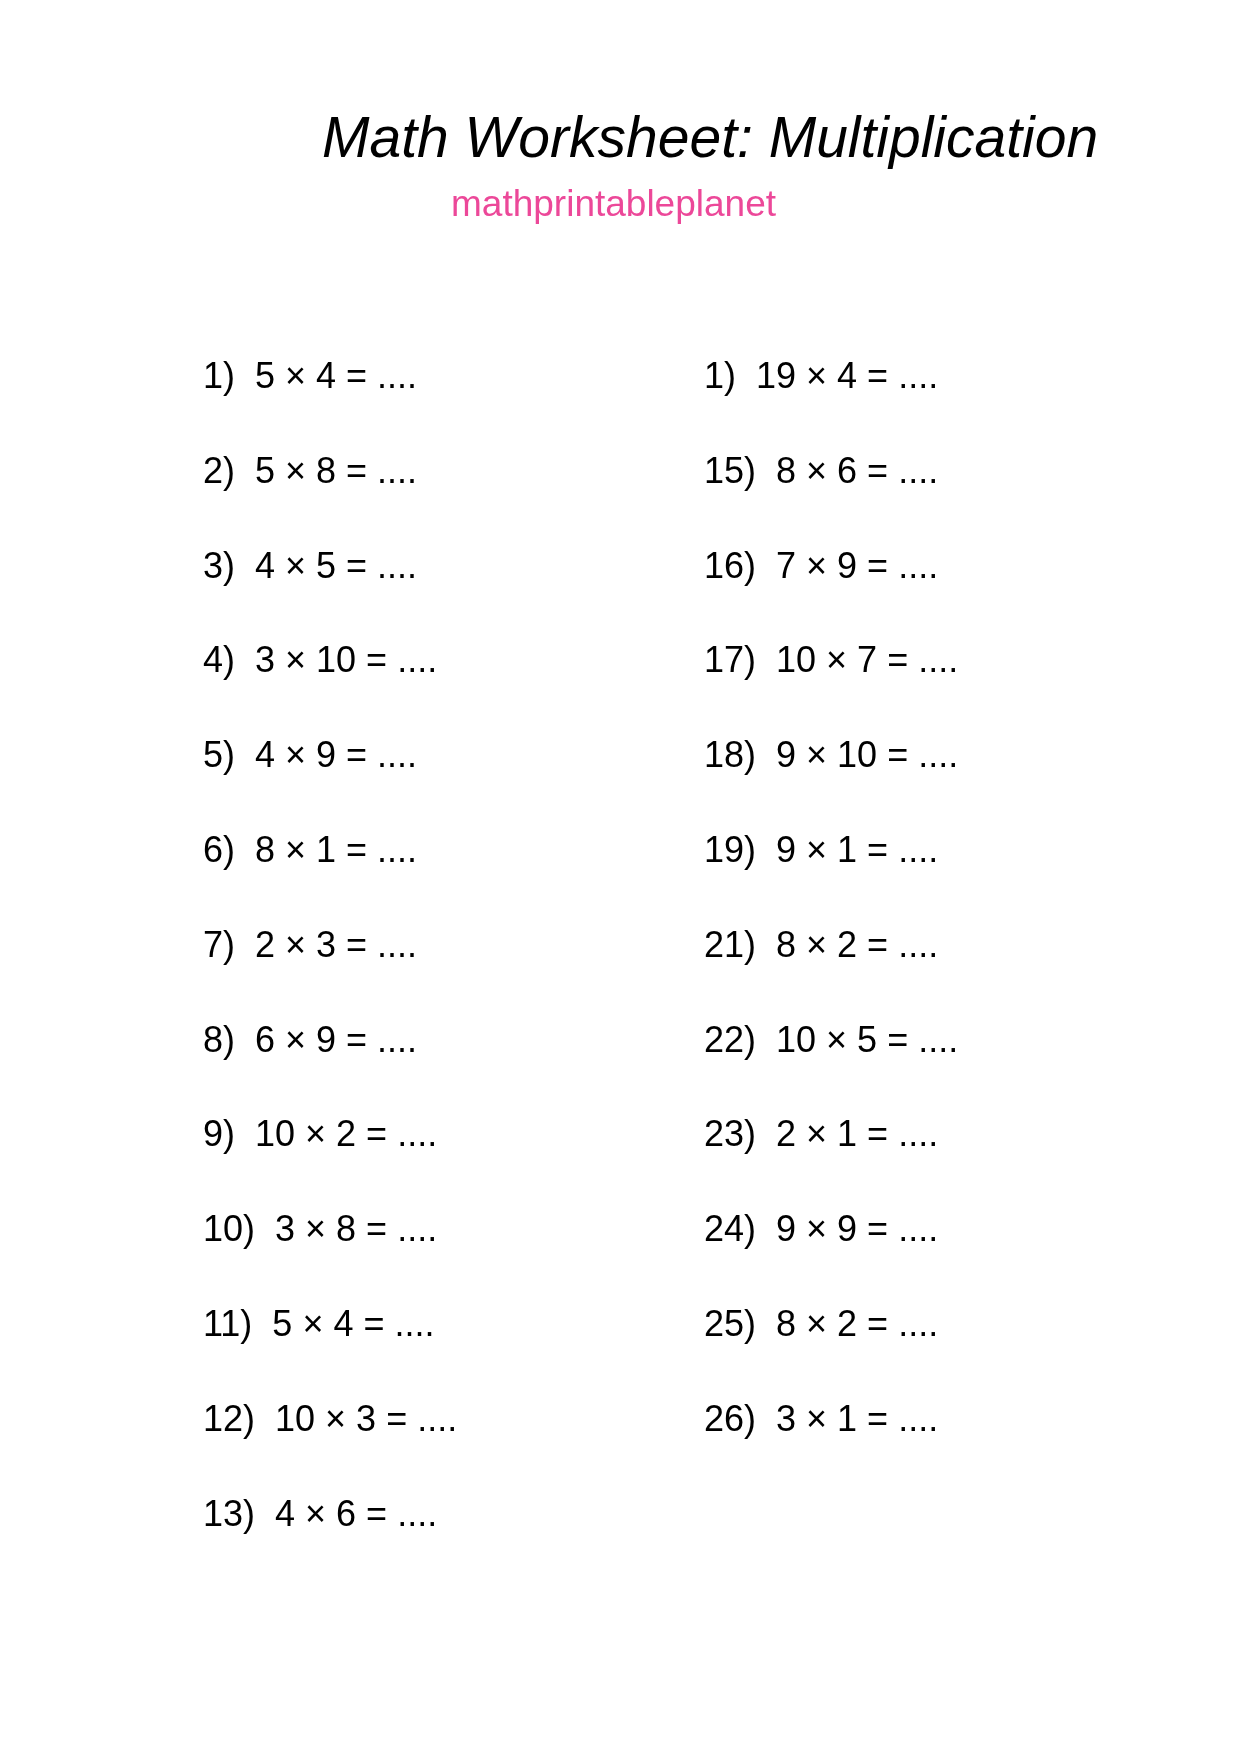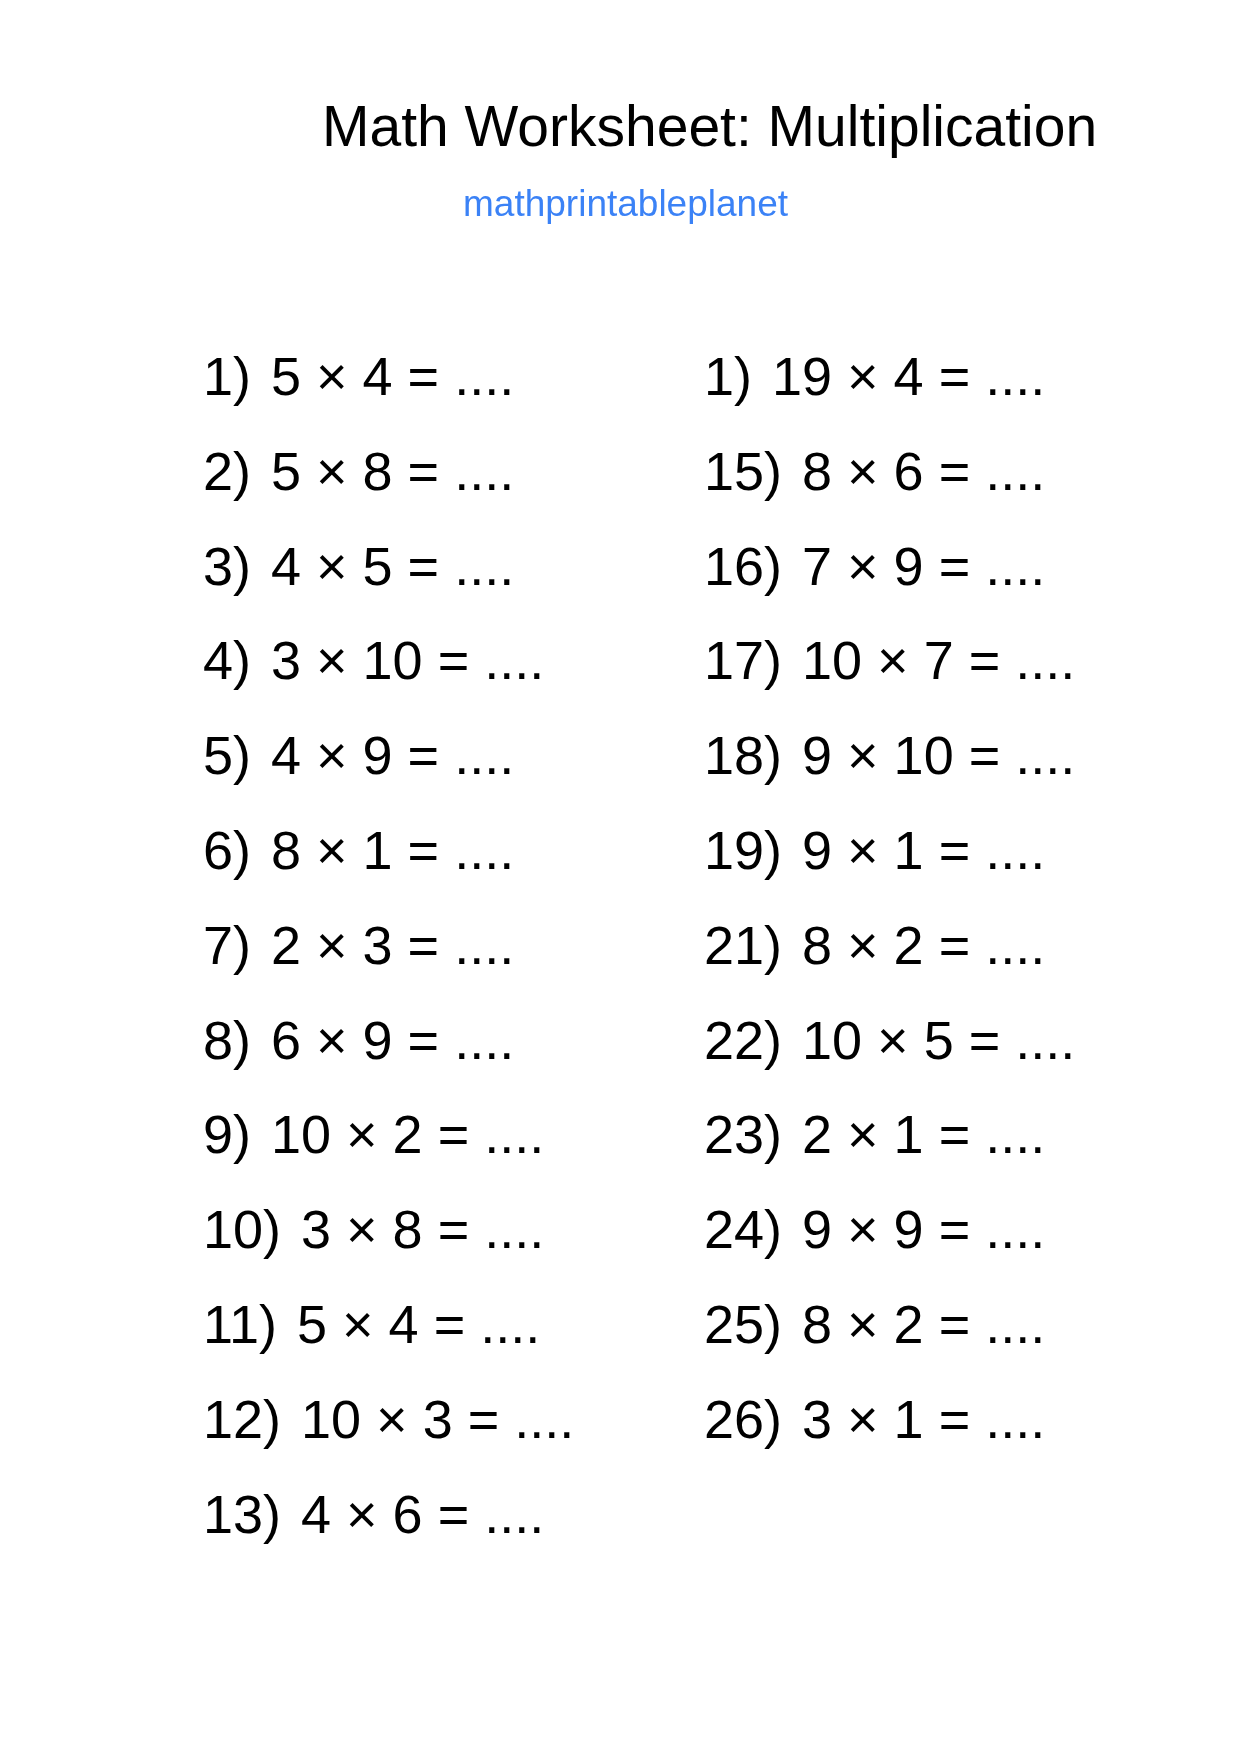--- a/index.html
+++ b/index.html
@@ -5,9 +5,9 @@
   html, body { margin: 0; padding: 0; background: #ffffff; }
   body { width: 1240px; height: 1754px; position: relative; overflow: hidden;
          font-family: "Liberation Sans", sans-serif; color: #000; }
-  .title { position: absolute; left: 0; width: 1164px; top: 91px; text-align: left;
+  .title { position: absolute; left: 0; width: 1164px; top: 102px; text-align: left;
            padding-left: 322px; box-sizing: border-box;
-           font-size: 57px; line-height: 70px; white-space: nowrap; }
+           font-size: 57px; line-height: 70px; white-space: nowrap; font-style: italic; }
   .subtitle { position: absolute; left: 463px; top: 182px; font-size: 37px; line-height: 44px;
               color: #3b82f6; white-space: nowrap; }
   .col { position: absolute; top: 350px; }

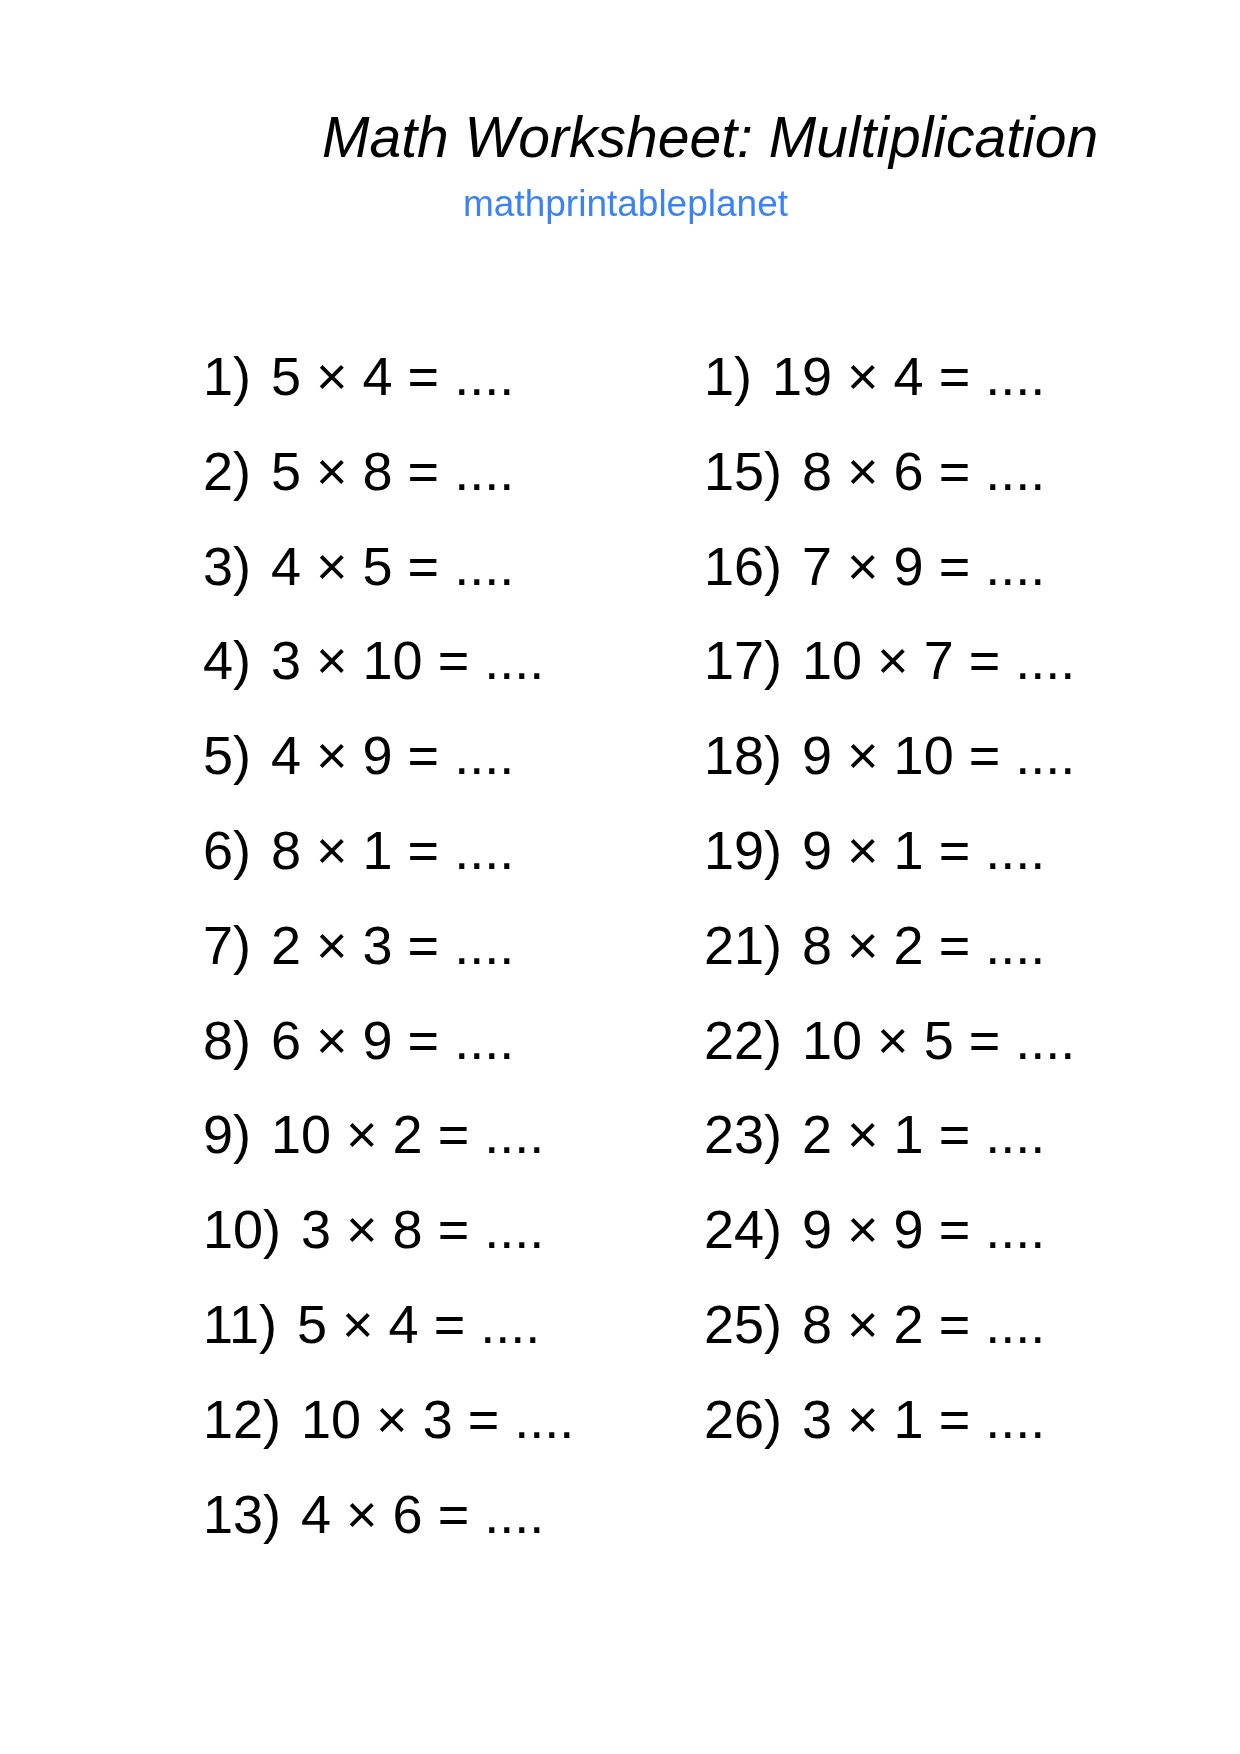--- a/index.html
+++ b/index.html
@@ -8,8 +8,8 @@
   .title { position: absolute; left: 0; width: 1164px; top: 102px; text-align: left;
            padding-left: 322px; box-sizing: border-box;
            font-size: 57px; line-height: 70px; white-space: nowrap; font-style: italic; }
-  .subtitle { position: absolute; left: 463px; top: 182px; font-size: 37px; line-height: 44px;
-              color: #3b82f6; white-space: nowrap; }
+  .subtitle { position: absolute; left: 451px; top: 182px; font-size: 37px; line-height: 44px;
+              color: #ec4899; white-space: nowrap; }
   .col { position: absolute; top: 350px; }
   .col.left { left: 203px; }
   .col.right { left: 704px; }

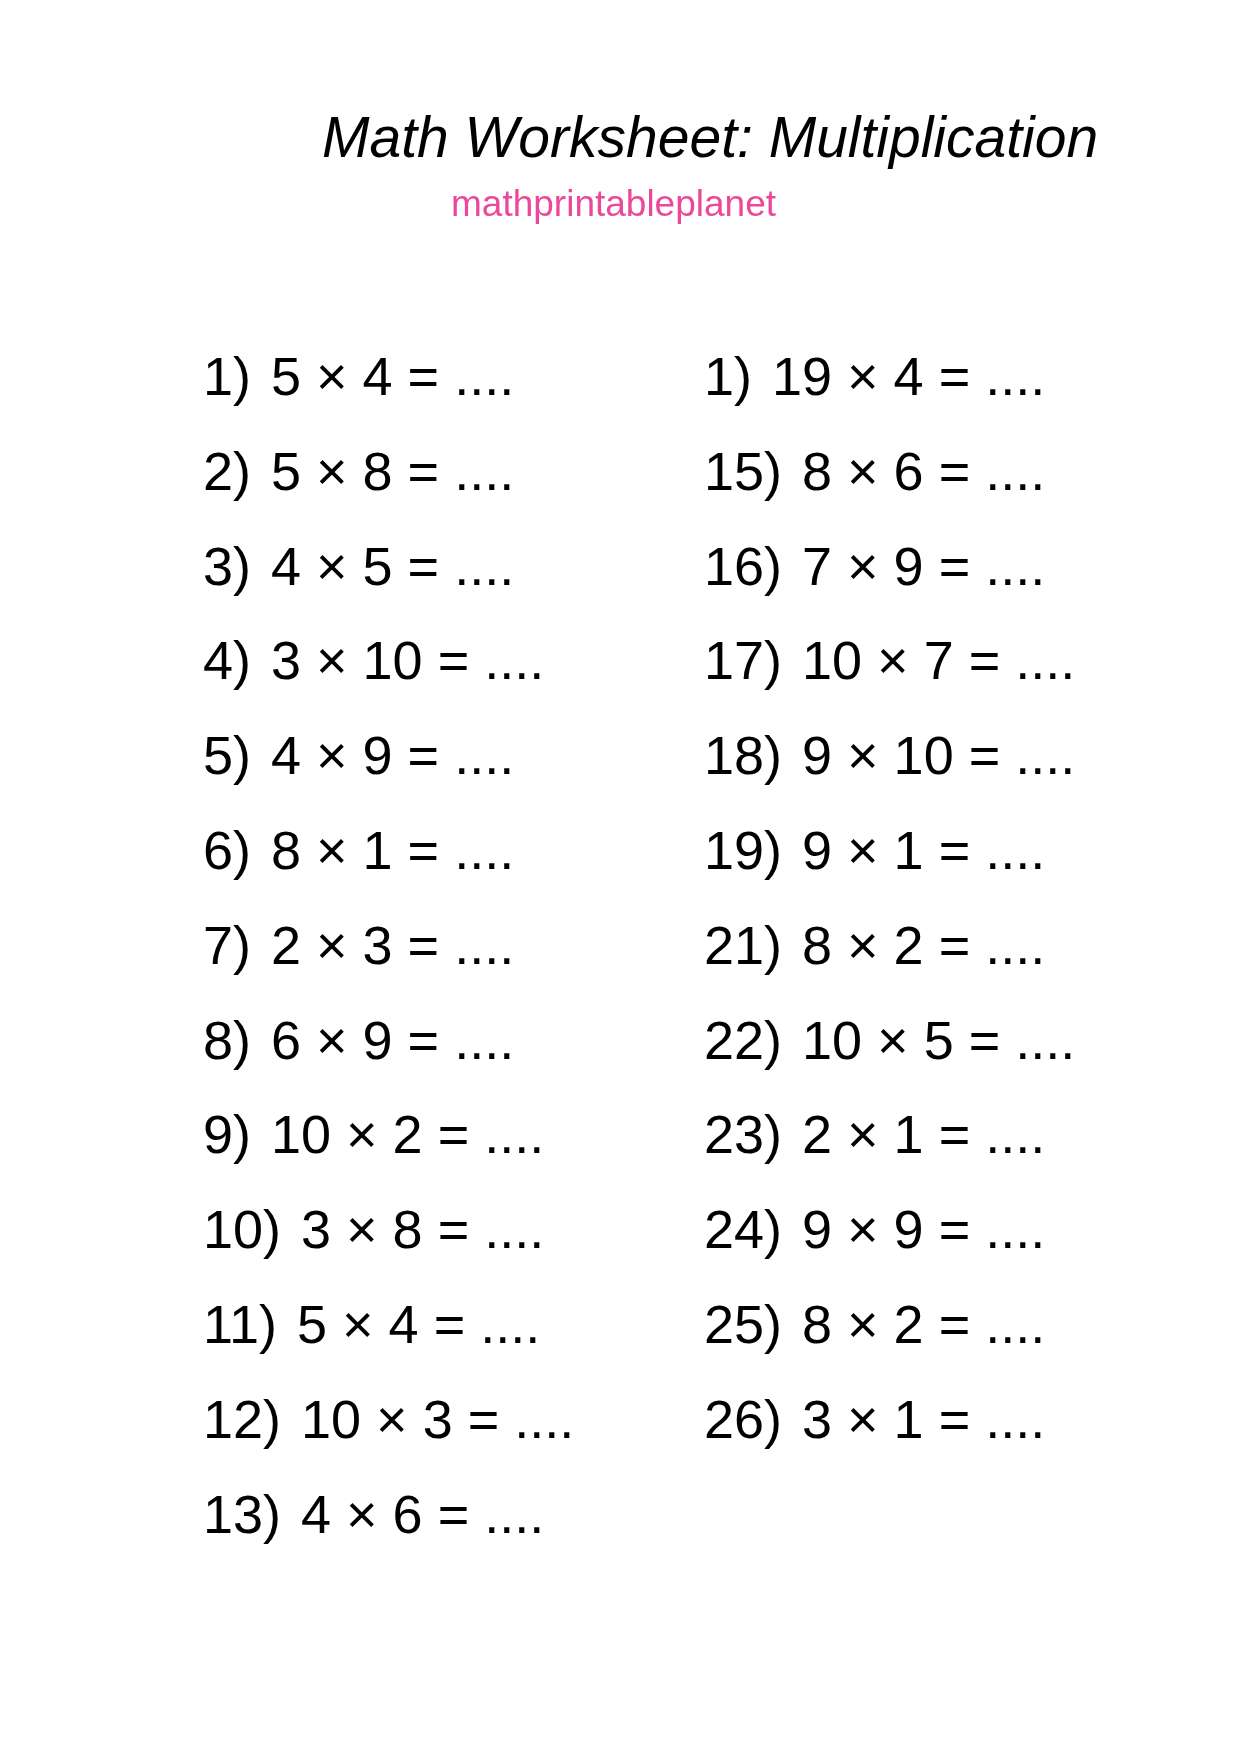--- a/index.html
+++ b/index.html
@@ -13,7 +13,7 @@
   .col { position: absolute; top: 350px; }
   .col.left { left: 203px; }
   .col.right { left: 704px; }
-  .problem { height: 94.8px; font-size: 54px; line-height: 52px; white-space: nowrap; }
+  .problem { height: 94.8px; font-size: 36px; line-height: 52px; white-space: nowrap; }
   .num { display: inline-block; }
   .expr { display: inline-block; margin-left: 20px; }
 </style>

